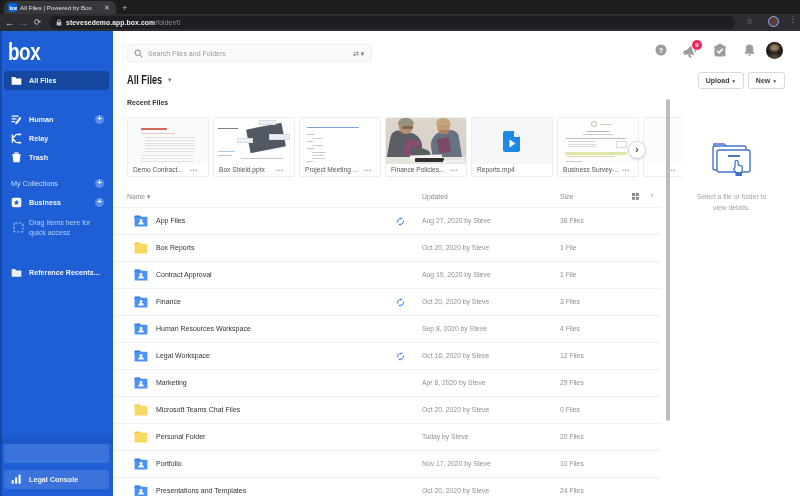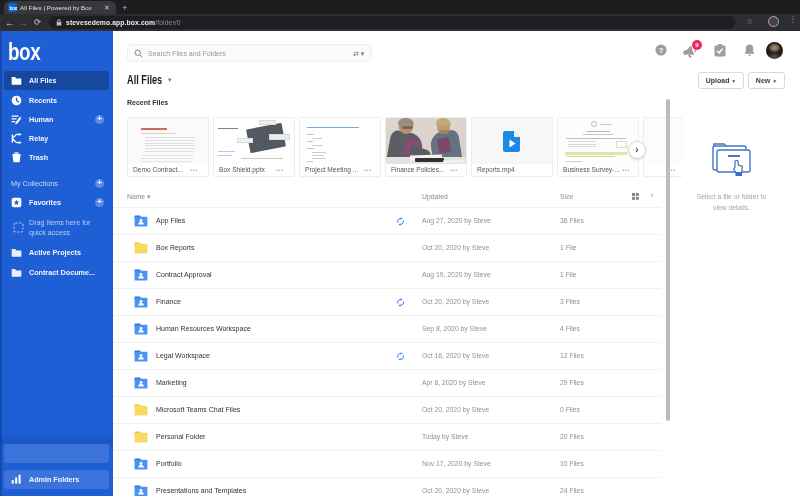--- a/index.html
+++ b/index.html
@@ -119,13 +119,6 @@
           <path d="M1 3 h5 l1.5 2 H15 v9 H1 Z" fill="#fff"></path>
         </svg>
     <div class="lbl">All Files</div>
-  </div>
-  <div class="srow" style="top:60px;">
-    <svg class="ic" viewBox="0 0 16 16">
-          <circle cx="8" cy="8" r="7" fill="#fff"></circle>
-          <path d="M8 3.5 V8 L11.5 10.5" stroke="#1e5fd5" stroke-width="2" fill="none"></path>
-        </svg>
-    <div class="lbl">Recents</div>
   </div>
   <div class="srow" style="top:79px;">
     <svg class="ic" viewBox="0 0 16 16">

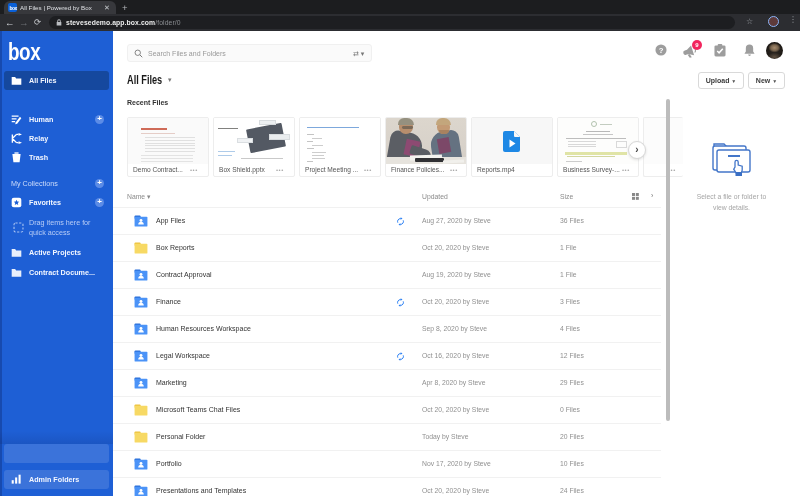--- a/index.html
+++ b/index.html
@@ -151,7 +151,7 @@
           <rect x="1" y="1" width="14" height="14" rx="3" fill="#fff"></rect>
           <path d="M8 4 l1.2 2.6 2.8.3 -2.1 1.9 .6 2.8 L8 10.2 5.5 11.6 6.1 8.8 4 6.9 6.8 6.6Z" fill="#1e5fd5"></path>
         </svg>
-    <div class="lbl">Favorites</div>
+    <div class="lbl">Business</div>
     <div class="plus">+</div>
   </div>
   <div class="srow" style="top:184px;height:26px;padding-left:48px;">

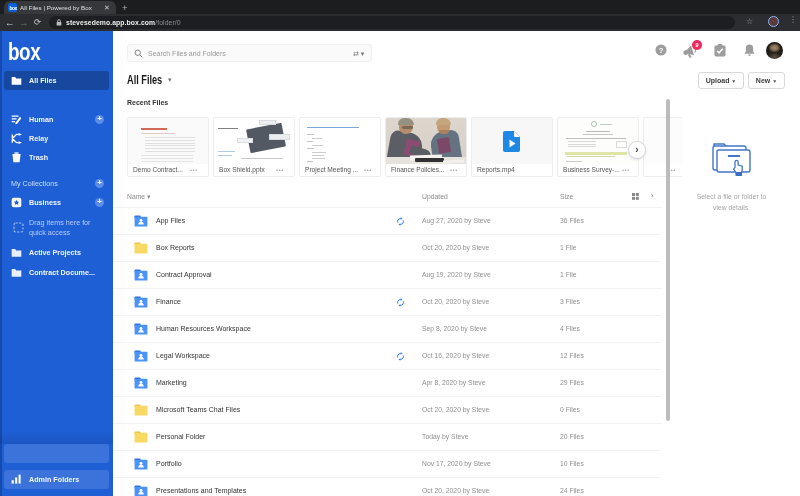--- a/index.html
+++ b/index.html
@@ -159,12 +159,6 @@
           <rect x="1.5" y="1.5" width="13" height="13" rx="2" fill="none" stroke="#aac4f2" stroke-width="1.6" stroke-dasharray="3.2 2.2"></rect>
         </svg>
     <div class="lbl" style="font-weight:normal;color:#b9cdf6;top:3px;line-height:9.5px;">Drag items here for<br>quick access</div>
-  </div>
-  <div class="srow" style="top:212px;">
-    <svg class="ic" viewBox="0 0 16 16">
-          <path d="M1 3 h5 l1.5 2 H15 v9 H1 Z" fill="#fff" opacity="0.9"></path>
-        </svg>
-    <div class="lbl">Active Projects</div>
   </div>
   <div class="srow" style="top:232px;">
     <svg class="ic" viewBox="0 0 16 16">

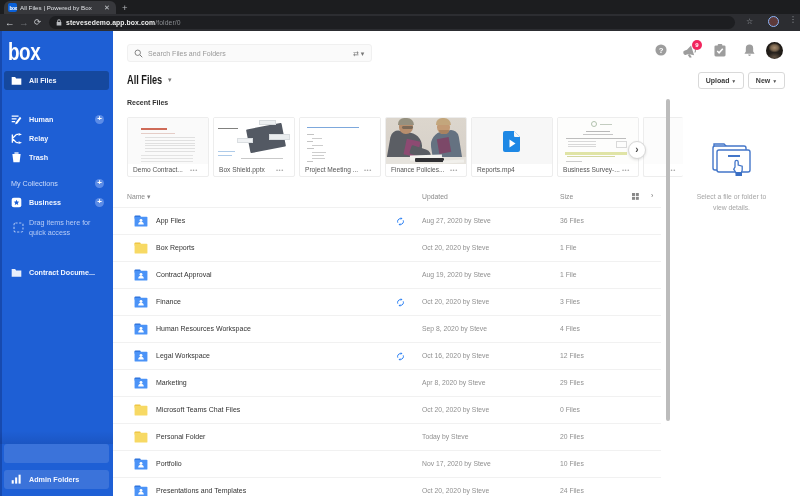--- a/index.html
+++ b/index.html
@@ -164,7 +164,7 @@
     <svg class="ic" viewBox="0 0 16 16">
           <path d="M1 3 h5 l1.5 2 H15 v9 H1 Z" fill="#fff" opacity="0.9"></path>
         </svg>
-    <div class="lbl">Contract Docume...</div>
+    <div class="lbl">Reference Recents...</div>
   </div>
   <div class="abs" style="left:0;top:400px;width:113px;height:13px;background:linear-gradient(rgba(0,0,30,0) 0%, rgba(0,0,30,0.10) 100%);"></div>
   <div class="shade" style="top:413px;"></div>

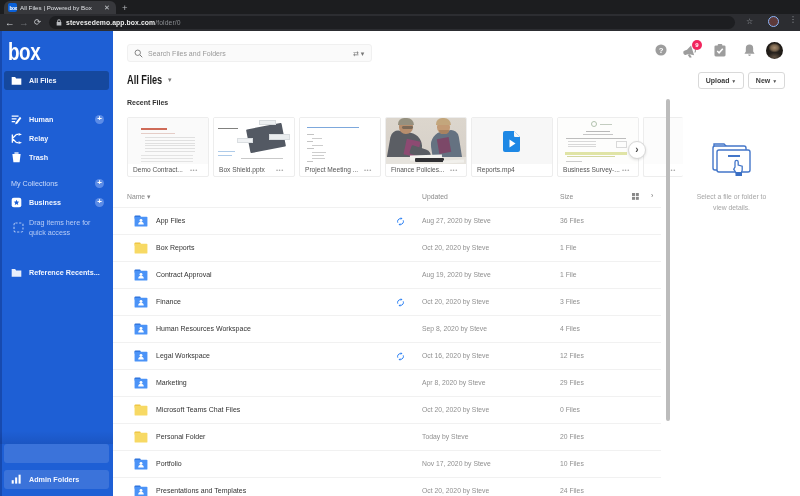--- a/index.html
+++ b/index.html
@@ -175,7 +175,7 @@
           <rect x="6" y="5" width="3" height="9" fill="#fff"></rect>
           <rect x="11" y="1" width="3" height="13" fill="#fff"></rect>
         </svg>
-    <div class="lbl">Admin Folders</div>
+    <div class="lbl">Legal Console</div>
   </div>
   <div class="edge"></div>
 </div>

